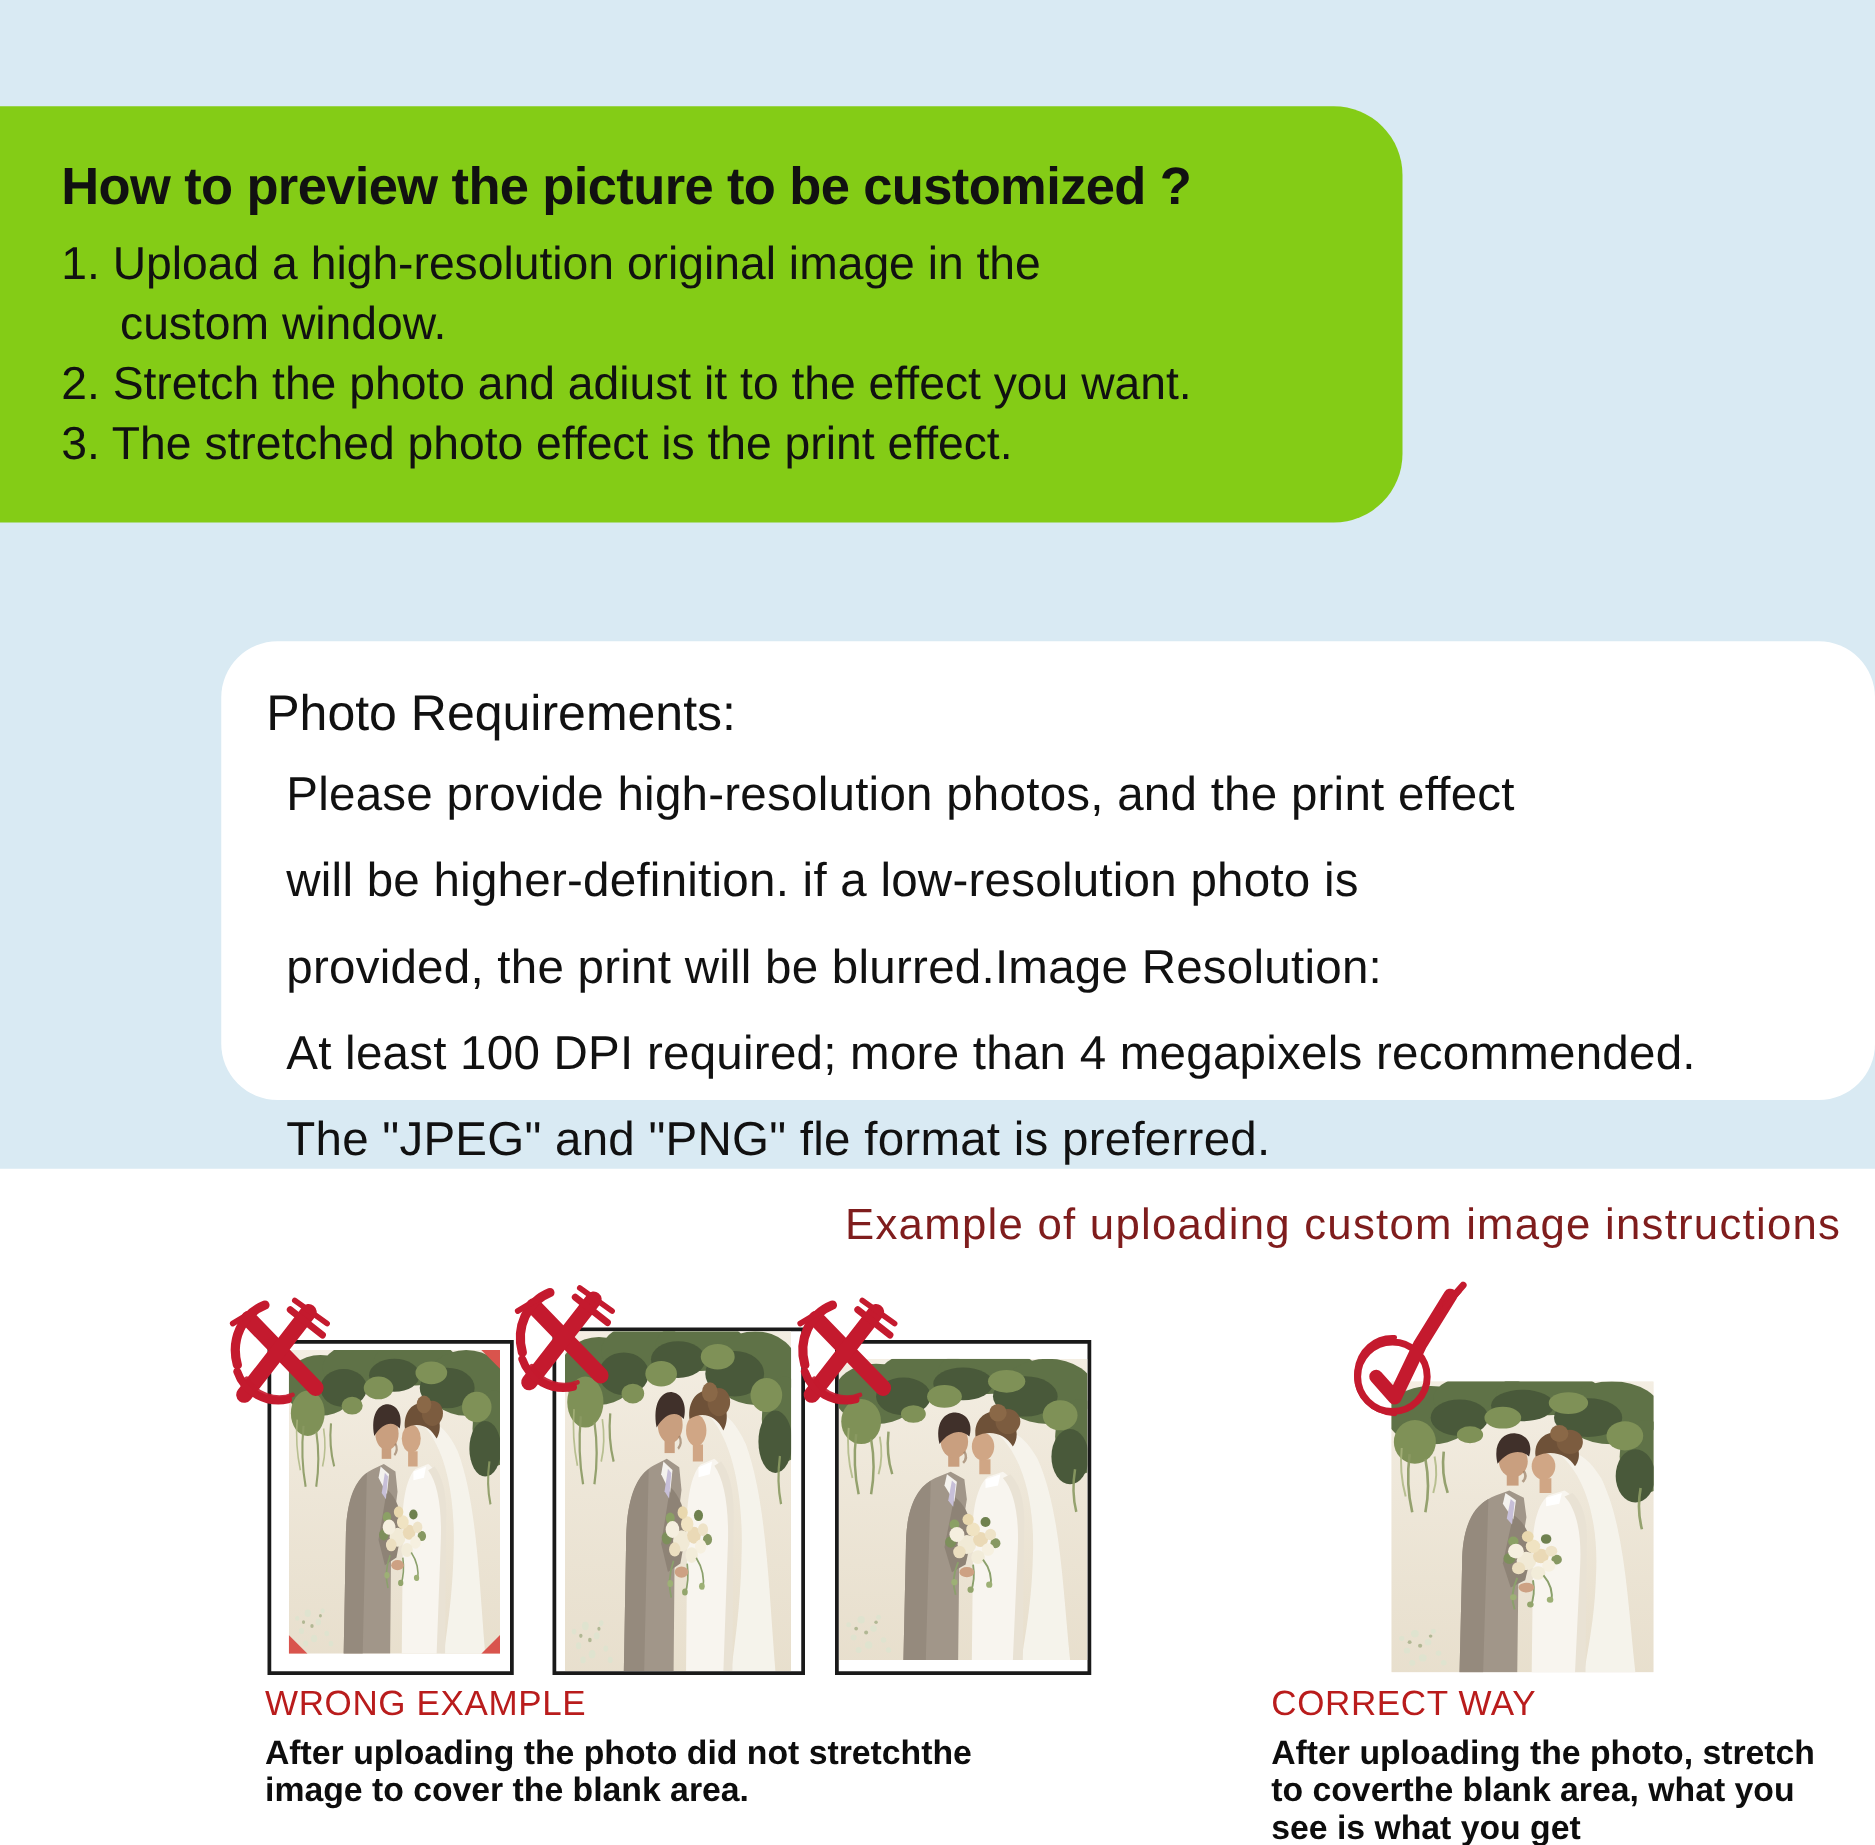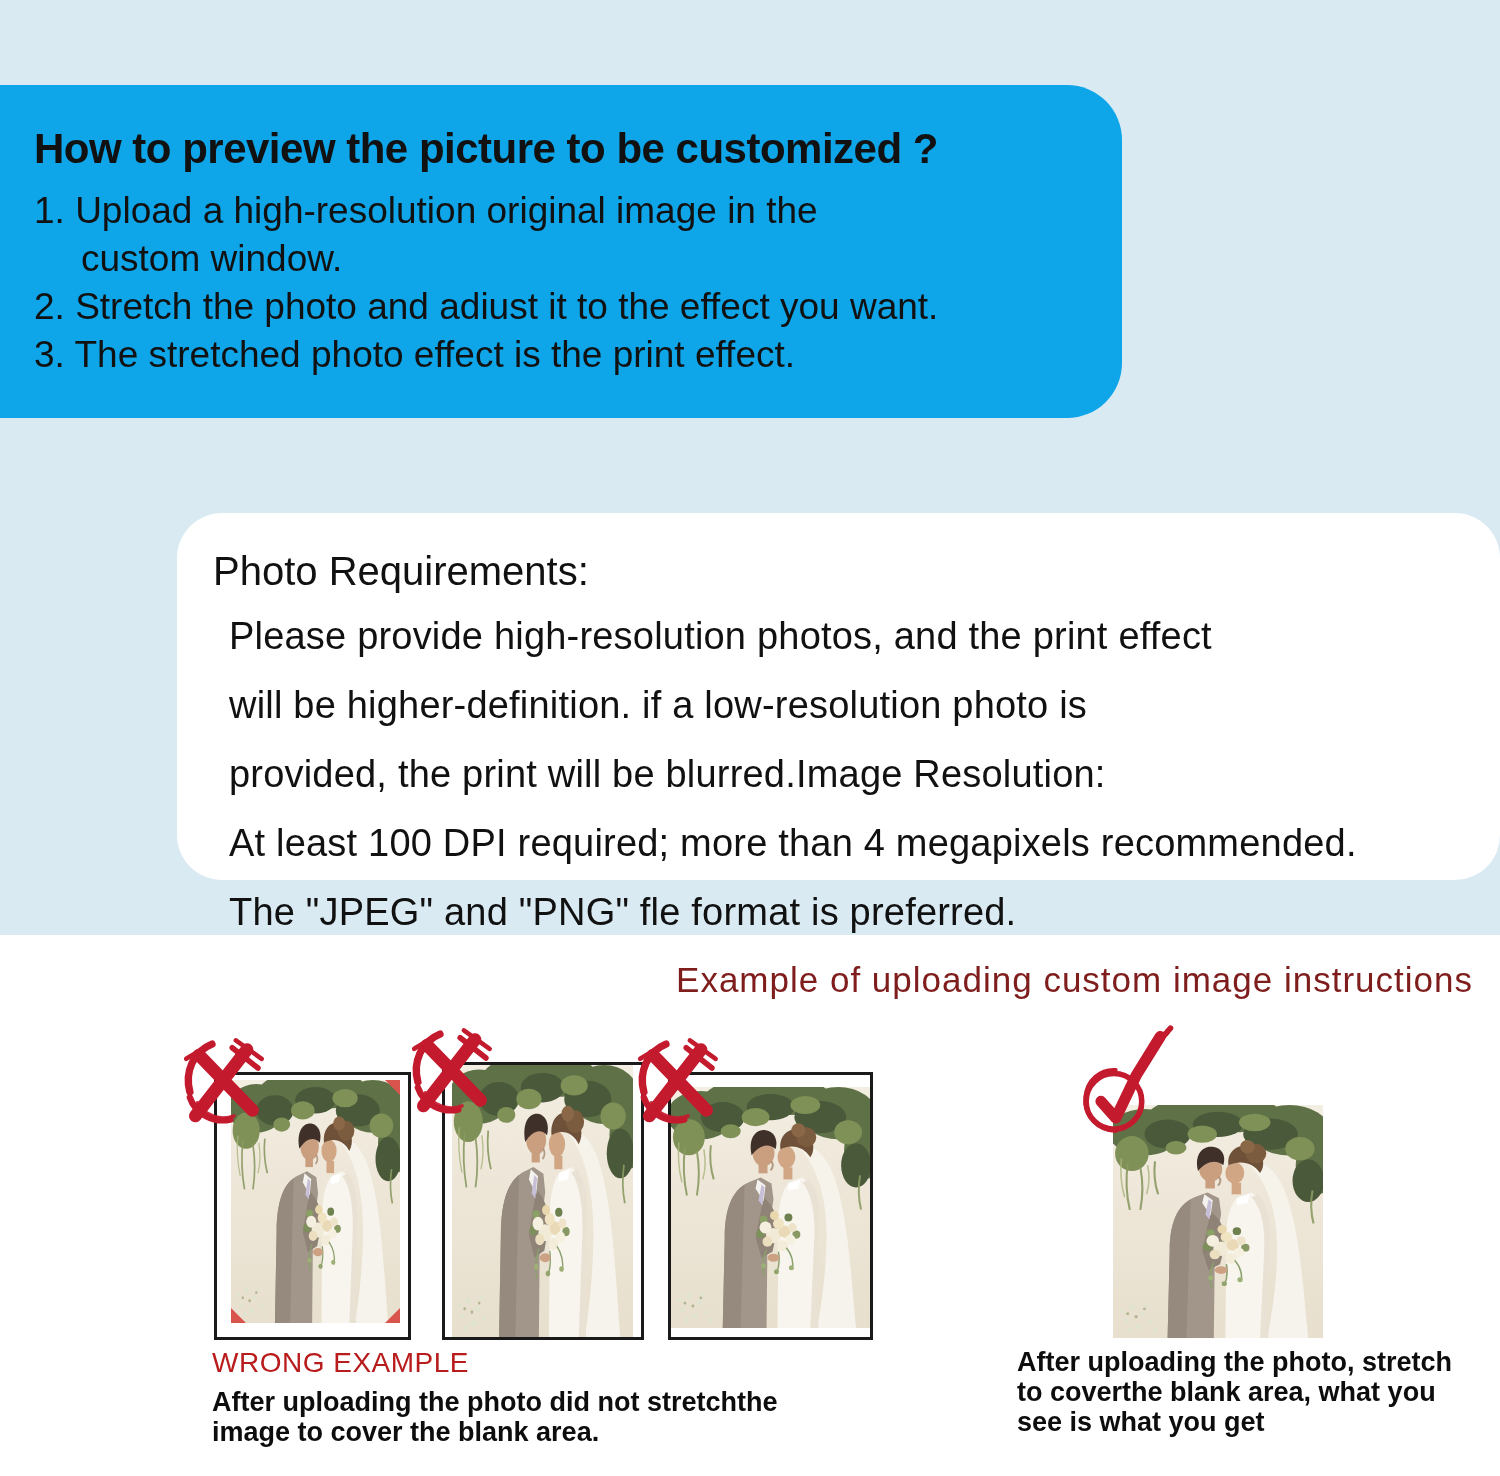--- a/index.html
+++ b/index.html
@@ -12,7 +12,7 @@
   
   .box1 {
     position:absolute; left:0; top:85px; width:1122px; height:333px; box-sizing:border-box;
-    background:#0ea5e9; border-radius:0 55px 55px 0; padding:40px 0 0 34px;
+    background:#84cc16; border-radius:0 55px 55px 0; padding:40px 0 0 49px;
   }
   .box1 h1 { margin:0 0 14px 0; font-size:42px; font-weight:700; letter-spacing:-0.5px; white-space:nowrap; }
   .step { margin:0; font-size:37px; line-height:48px; white-space:nowrap; }

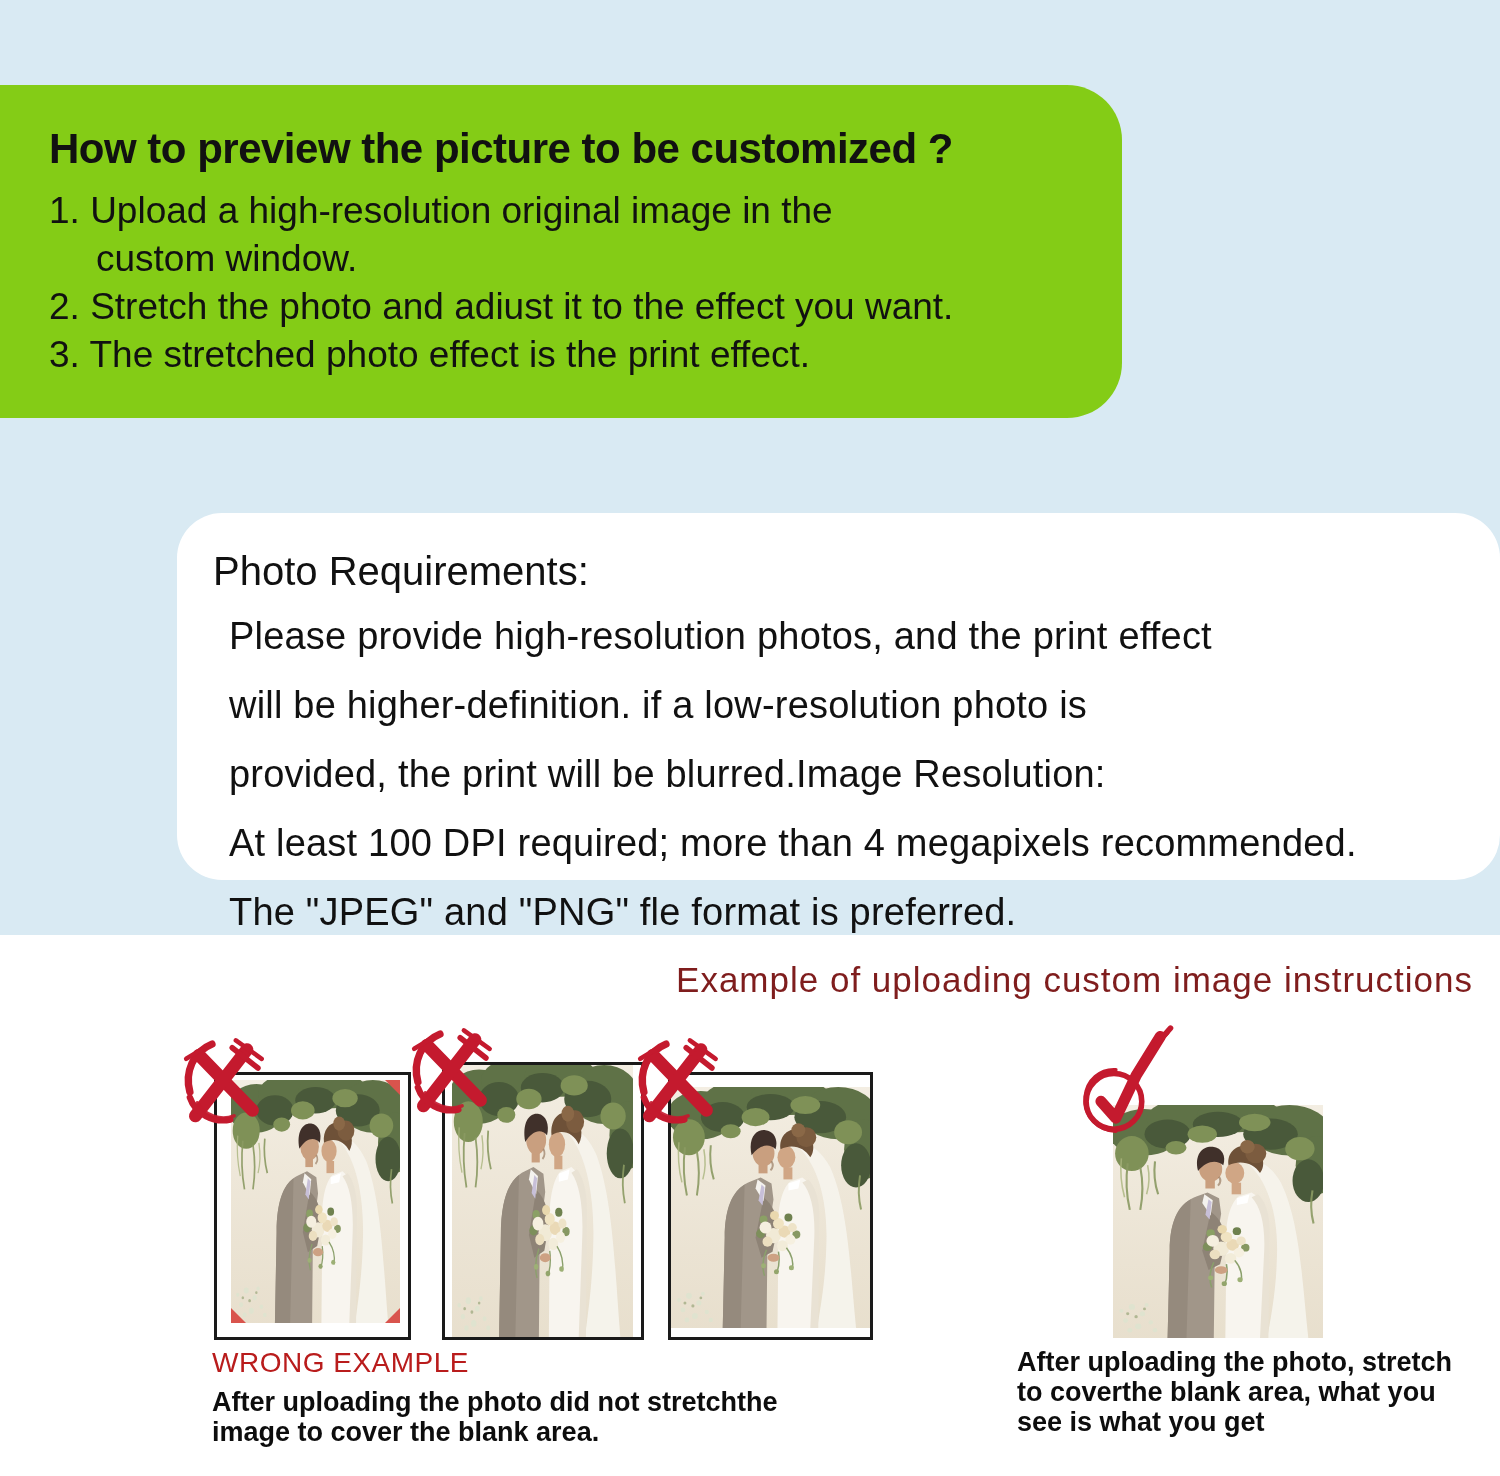--- a/index.html
+++ b/index.html
@@ -263,6 +263,7 @@
   </div>
 
   <div class="ex-label correct-label">
+    <p class="label-title">CORRECT WAY</p>
     <p class="label-desc">After uploading the photo, stretch</p>
     <p class="label-desc">to coverthe blank area, what you</p>
     <p class="label-desc">see is what you get</p>

